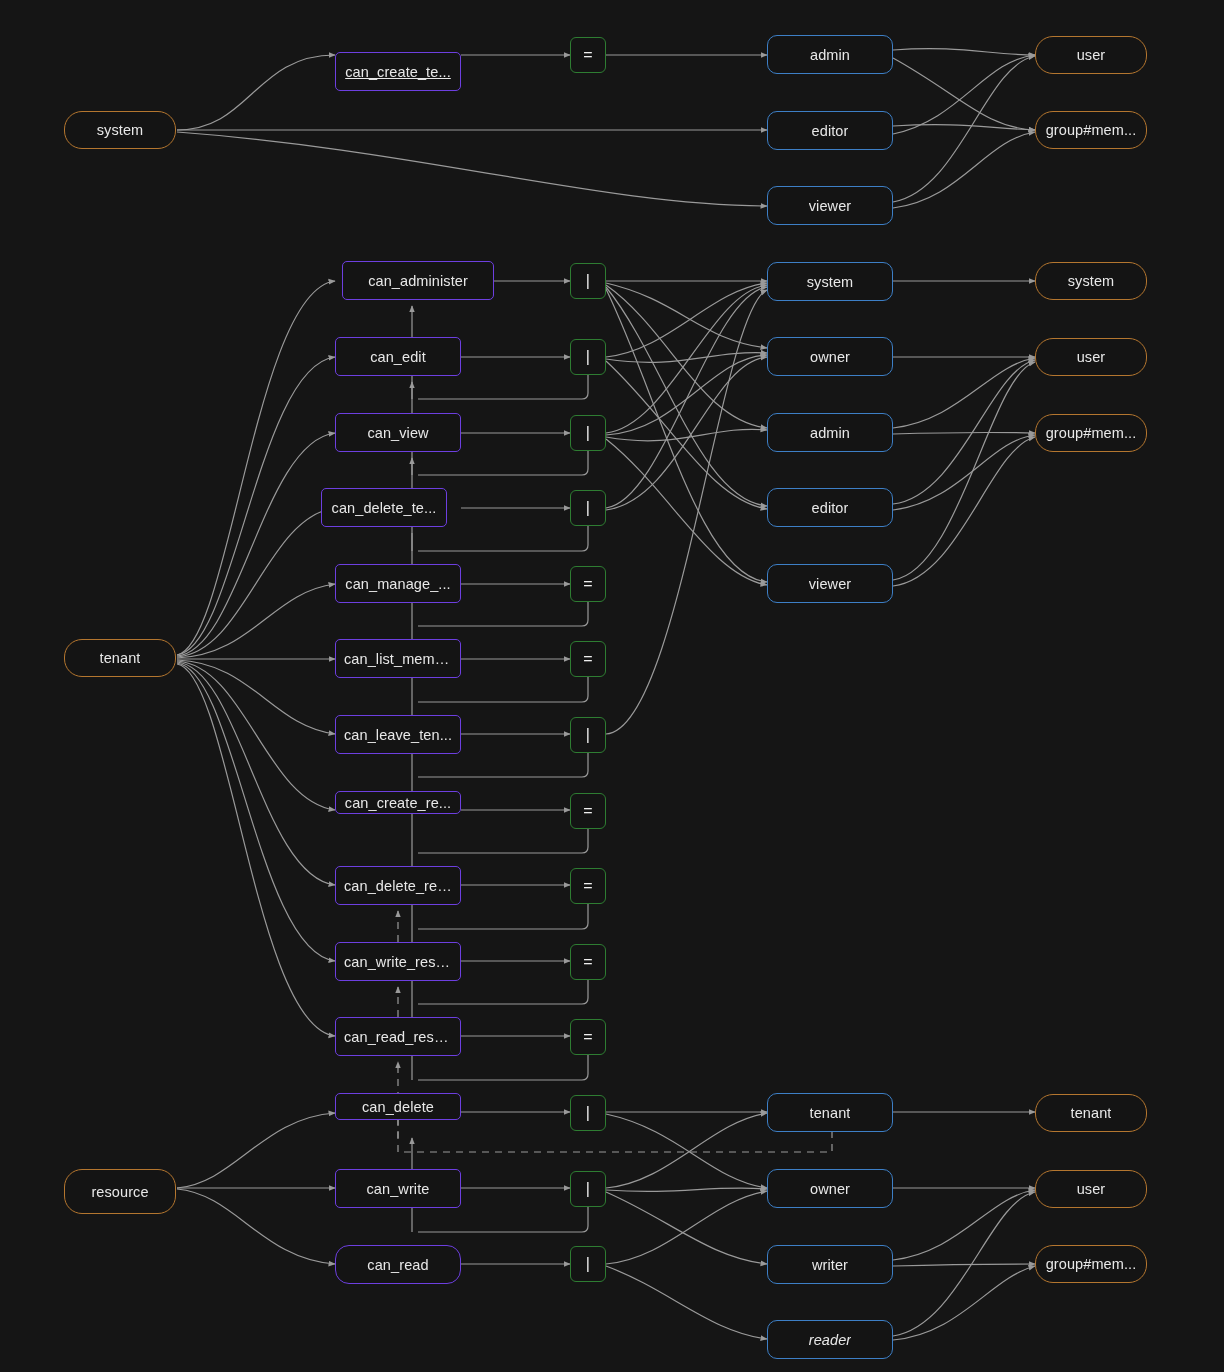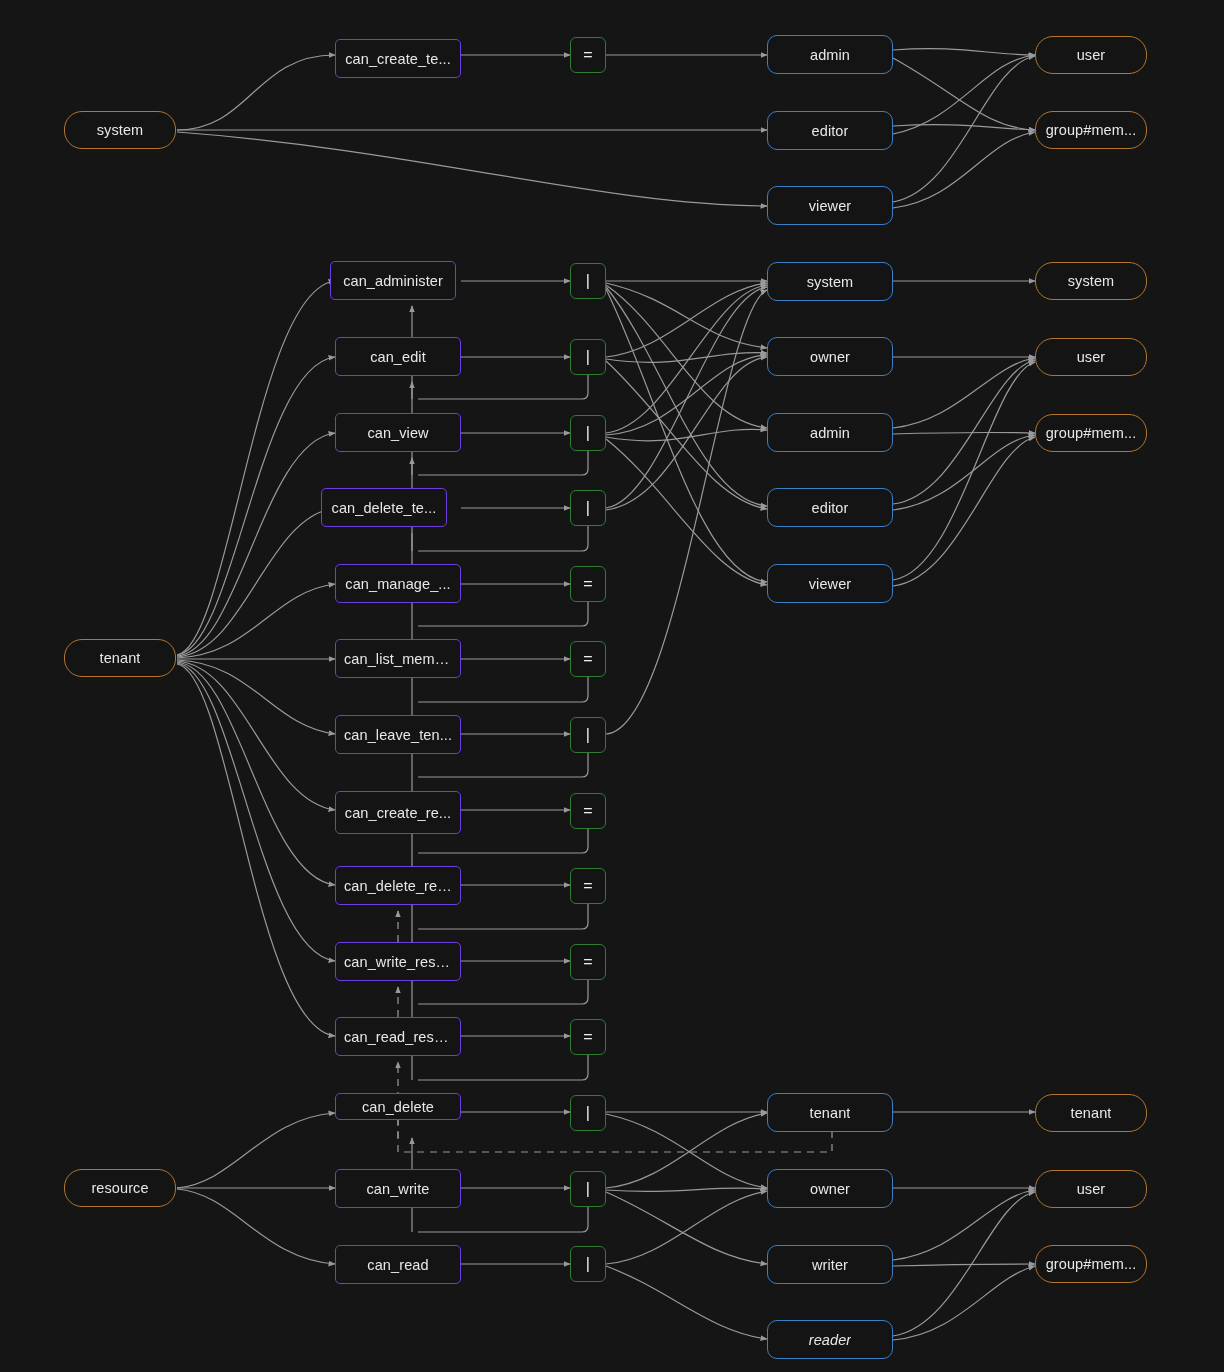--- a/index.html
+++ b/index.html
@@ -185,7 +185,7 @@
       <div class="node type" style="left: 64px; top: 1169px; width: 112px; height: 38px;">
         <span class="label">resource</span>
       </div>
-      <div class="node permission" style="left: 335px; top: 39px; width: 126px; height: 39px;">
+      <div class="node permission" style="left: 335px; top: 52px; width: 126px; height: 39px; text-decoration: underline;">
         <span class="label">can_create_te...</span>
       </div>
       <div class="node permission" style="left: 330px; top: 261px; width: 126px; height: 39px;">

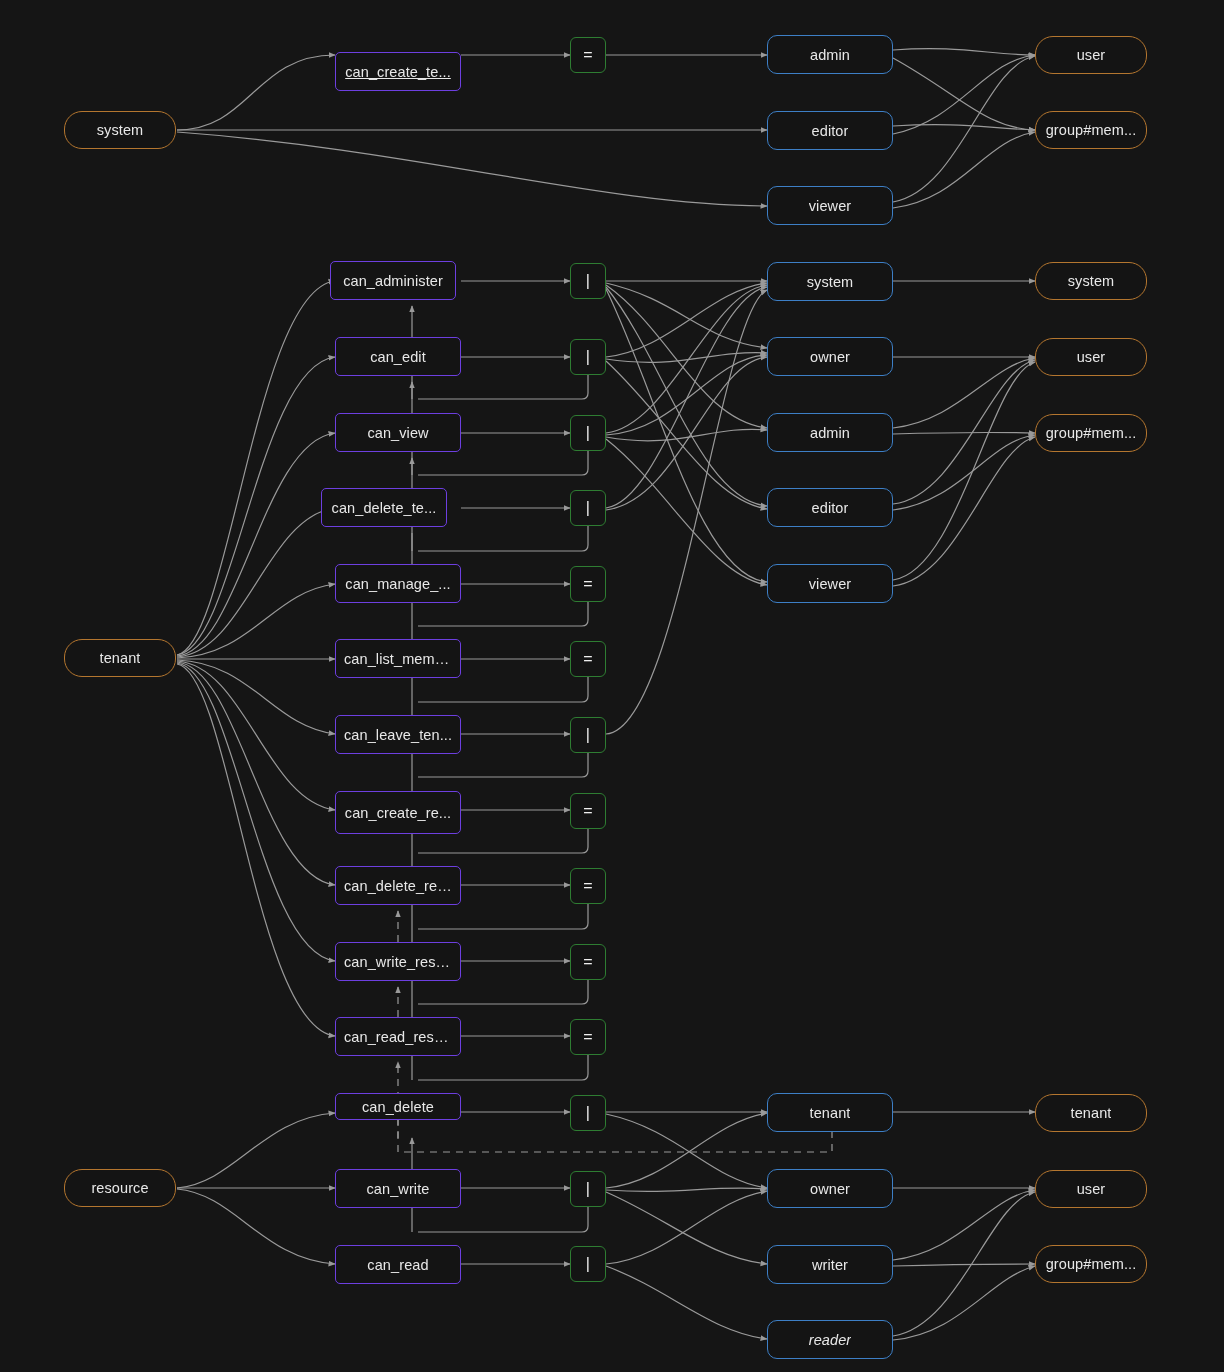--- a/index.html
+++ b/index.html
@@ -188,7 +188,7 @@
       <div class="node permission" style="left: 335px; top: 52px; width: 126px; height: 39px; text-decoration: underline;">
         <span class="label">can_create_te...</span>
       </div>
-      <div class="node permission" style="left: 330px; top: 261px; width: 126px; height: 39px;">
+      <div class="node permission" style="left: 342px; top: 261px; width: 152px; height: 39px;">
         <span class="label">can_administer</span>
       </div>
       <div class="node permission" style="left: 335px; top: 337px; width: 126px; height: 39px;">

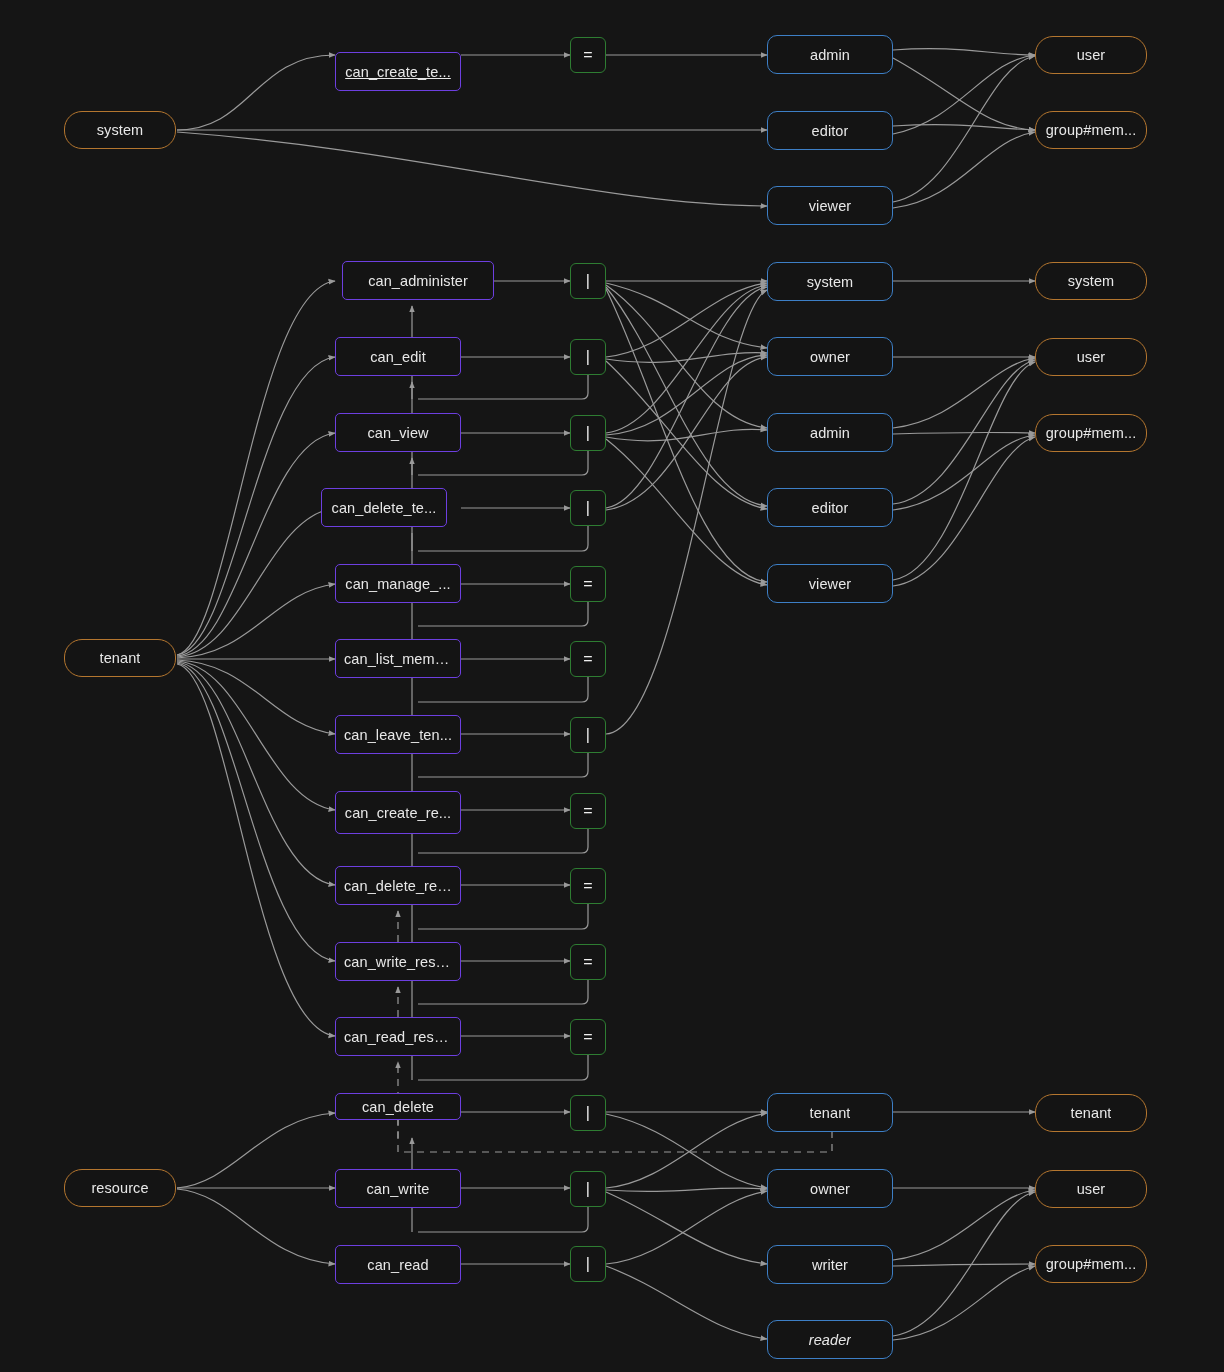--- a/index.html
+++ b/index.html
@@ -209,7 +209,7 @@
       <div class="node permission" style="left: 335px; top: 715px; width: 126px; height: 39px;">
         <span class="label">can_leave_ten...</span>
       </div>
-      <div class="node permission" style="left: 335px; top: 791px; width: 126px; height: 43px;">
+      <div class="node permission" style="left: 335px; top: 791px; width: 126px; height: 23px;">
         <span class="label">can_create_re...</span>
       </div>
       <div class="node permission" style="left: 335px; top: 866px; width: 126px; height: 39px;">

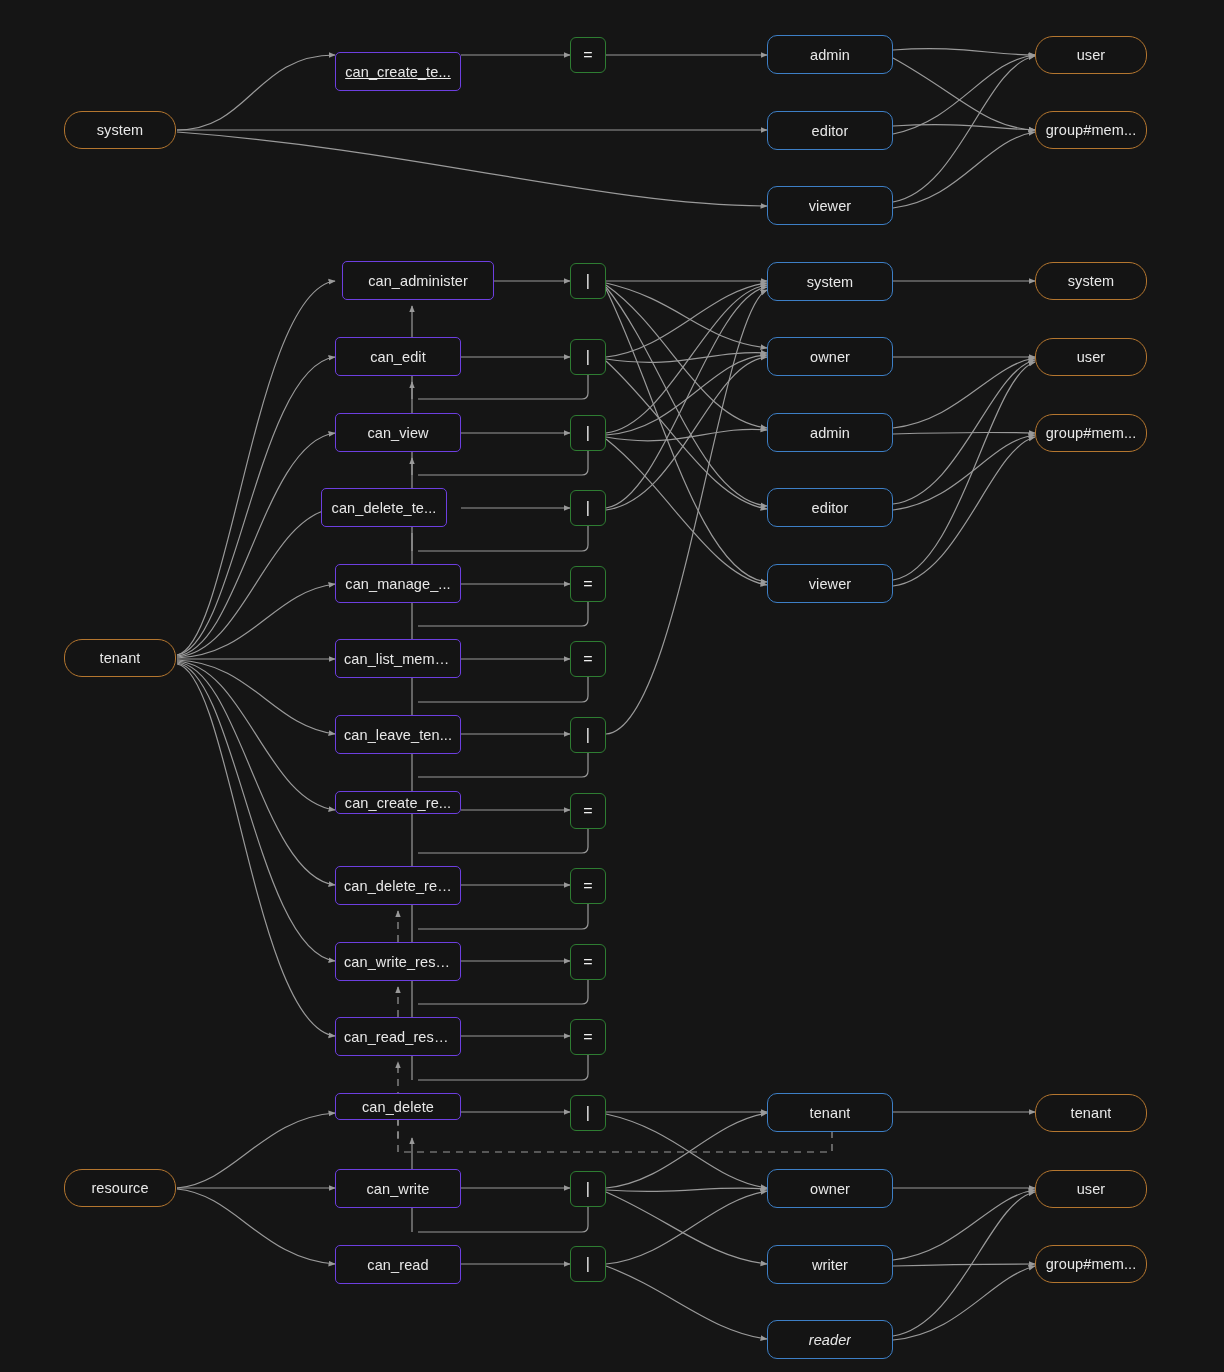--- a/index.html
+++ b/index.html
@@ -182,7 +182,7 @@
       <div class="node type" style="left: 64px; top: 639px; width: 112px; height: 38px;">
         <span class="label">tenant</span>
       </div>
-      <div class="node type" style="left: 64px; top: 1169px; width: 112px; height: 38px;">
+      <div class="node type" style="left: 64px; top: 1169px; width: 112px; height: 45px;">
         <span class="label">resource</span>
       </div>
       <div class="node permission" style="left: 335px; top: 52px; width: 126px; height: 39px; text-decoration: underline;">

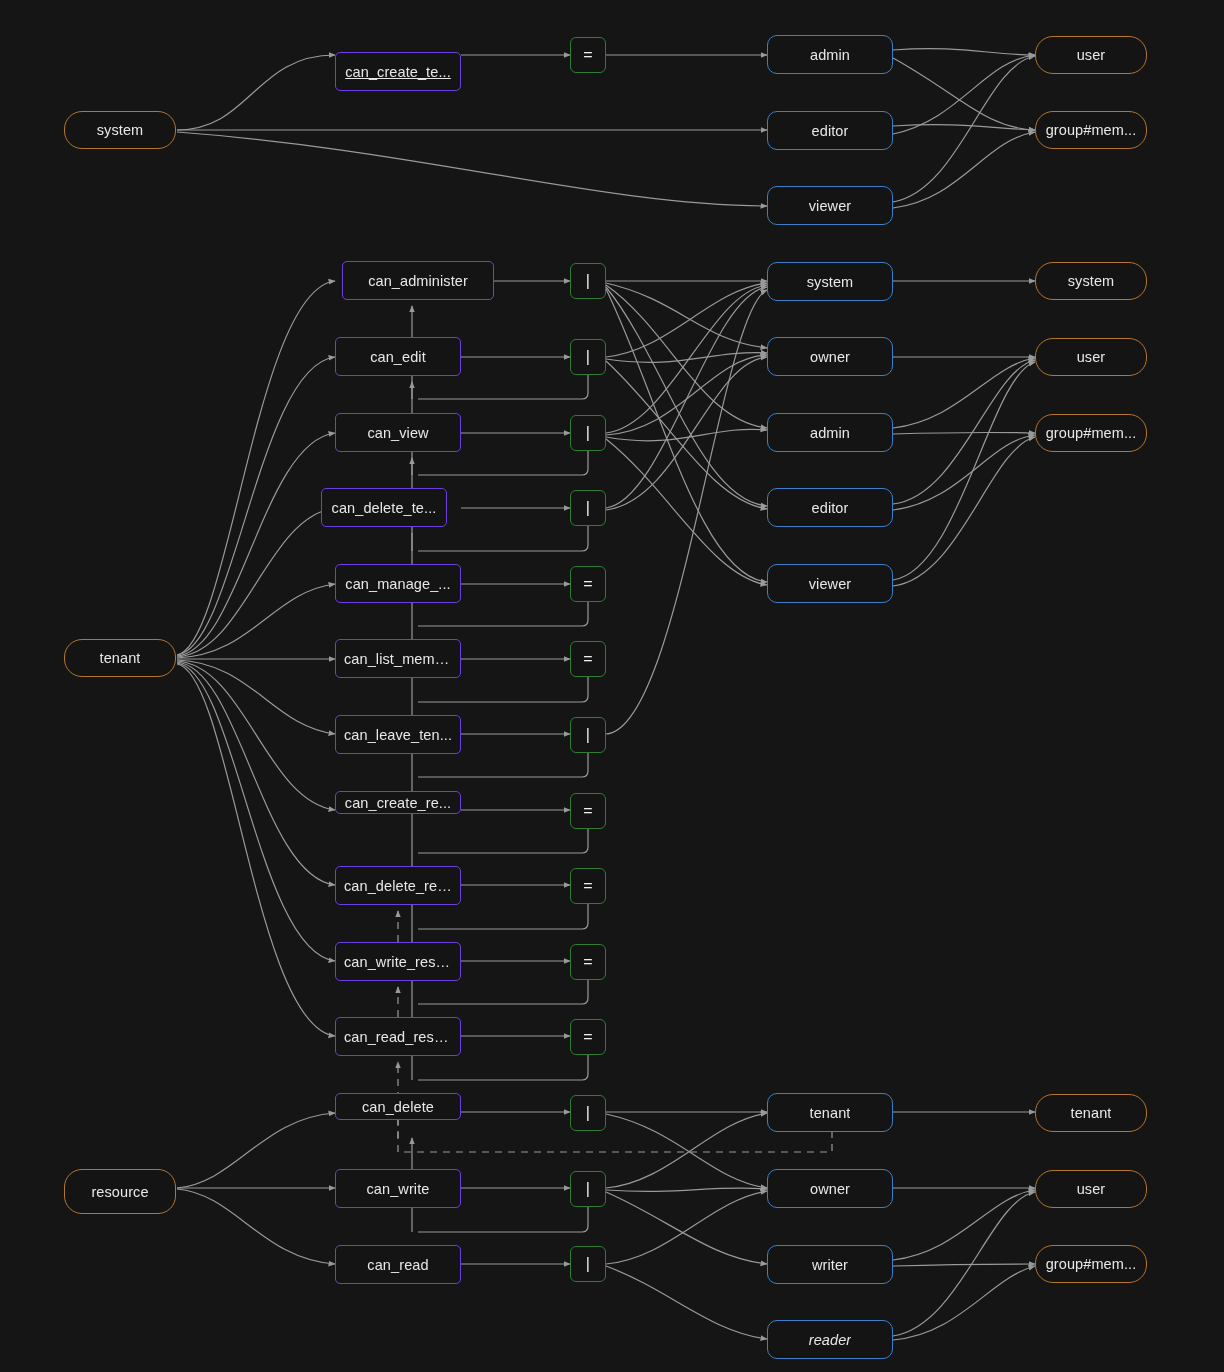--- a/index.html
+++ b/index.html
@@ -227,7 +227,7 @@
       <div class="node permission" style="left: 335px; top: 1169px; width: 126px; height: 39px;">
         <span class="label">can_write</span>
       </div>
-      <div class="node permission" style="left: 335px; top: 1245px; width: 126px; height: 39px;">
+      <div class="node permission" style="left: 335px; top: 1245px; width: 126px; height: 39px; border-radius: 14px;">
         <span class="label">can_read</span>
       </div>
       <div class="node op" style="left: 570px; top: 37px; width: 36px; height: 36px;">

